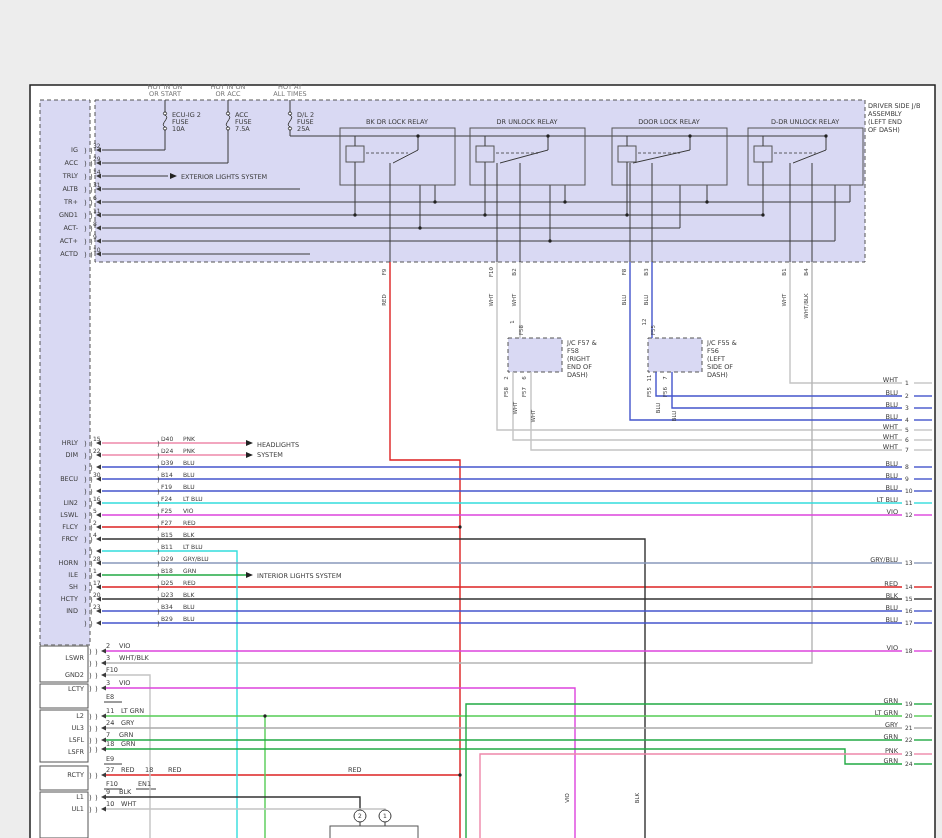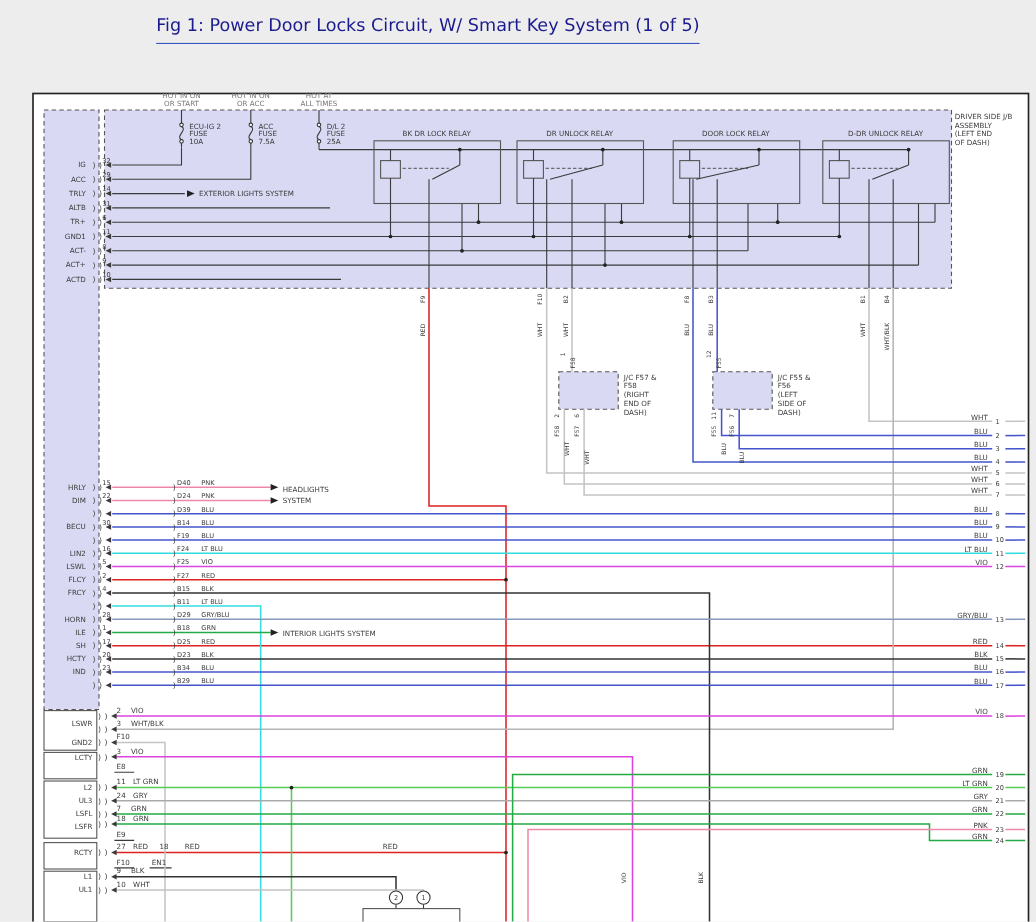--- a/index.html
+++ b/index.html
@@ -14,9 +14,6 @@
 <body>
 
 <div class="page">
-  <div class="titlebar">
-    <div class="fig-title">Fig 1: Power Door Locks Circuit, W/ Smart Key System (1 of 5)</div>
-  </div>
   <svg width="942" height="838" viewBox="0 0 942 838" style="position:absolute;left:0;top:0;">
       <rect x="30" y="85" width="905" height="790" fill="#ffffff" stroke="#222222" stroke-width="1.5"></rect>
       <rect x="40" y="100" width="50" height="545" fill="#d9d9f3" stroke="#555" stroke-width="1" stroke-dasharray="4,3"></rect>

